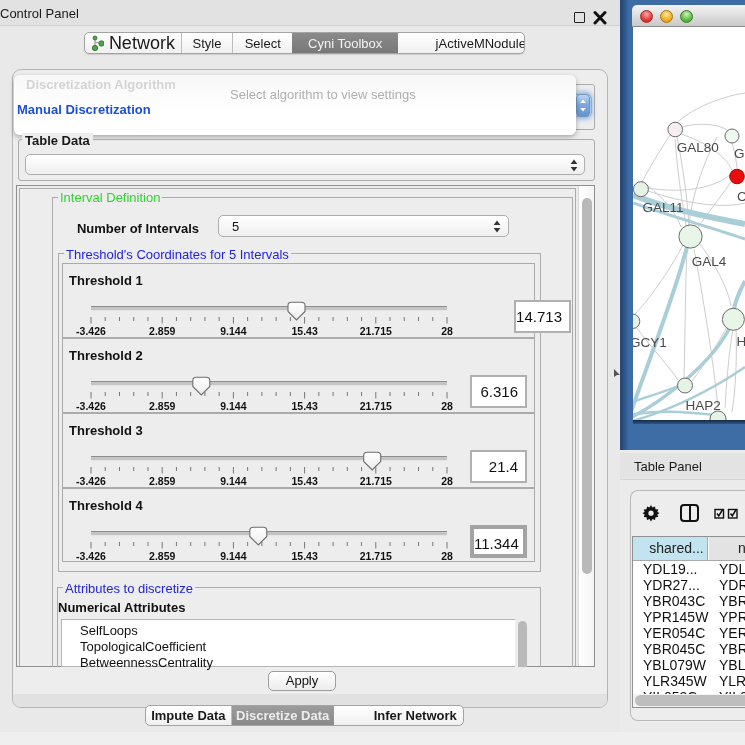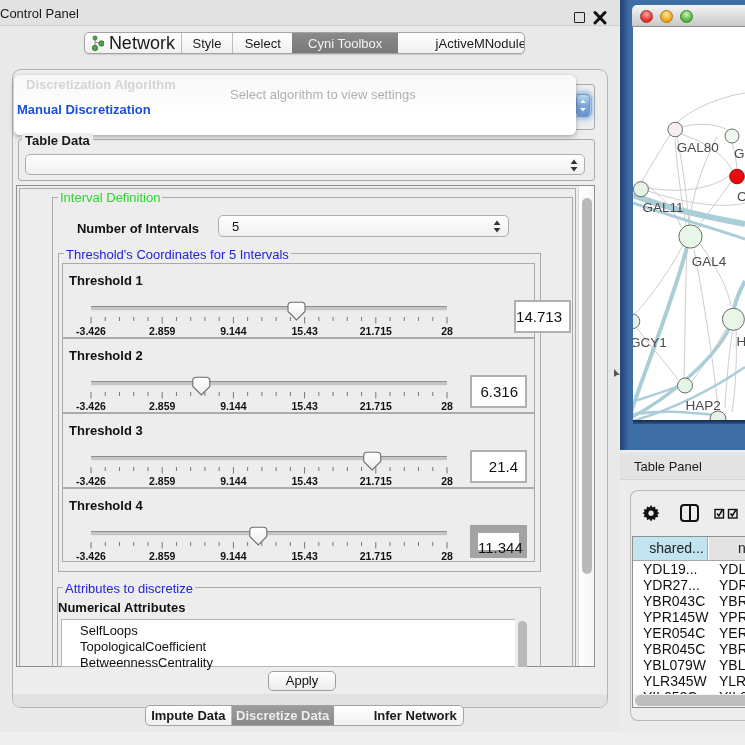--- a/index.html
+++ b/index.html
@@ -291,7 +291,7 @@
     <div class="abs" style="left:211.6px;top:60.5px;width:60px;text-align:center;font-size:10.5px;font-weight:bold;color:#111;">15.43</div>
     <div class="abs" style="left:282.8px;top:60.5px;width:60px;text-align:center;font-size:10.5px;font-weight:bold;color:#111;">21.715</div>
     <div class="abs" style="left:354.0px;top:60.5px;width:60px;text-align:center;font-size:10.5px;font-weight:bold;color:#111;">28</div>
-    <div class="abs" style="left:407px;top:36px;width:57px;height:33px;background:#fff;border:8px solid #a3a3a3;text-align:right;font-size:15px;color:#111;line-height:29px;padding-right:6px;">11.344</div>
+    <div class="abs" style="left:407px;top:36px;width:57px;height:33px;background:#fff;border:4px solid #a3a3a3;text-align:right;font-size:15px;color:#111;line-height:29px;padding-right:6px;">11.344</div>
   </div>
 
   <div class="abs" style="left:57px;top:587px;width:484px;height:80px;border:1px solid #ABABAB;border-bottom:none;"></div>

